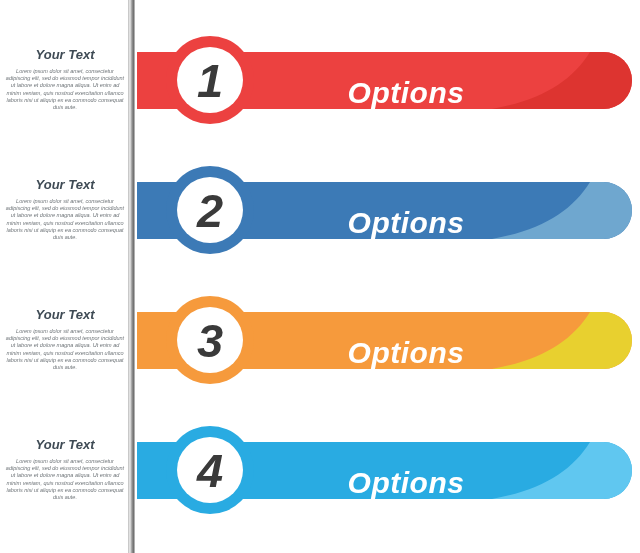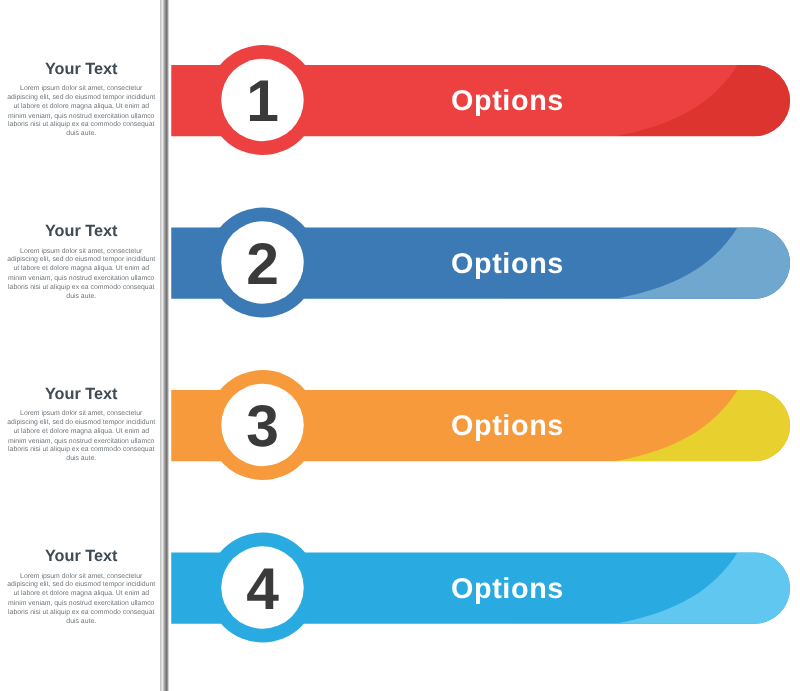--- a/index.html
+++ b/index.html
@@ -16,7 +16,7 @@
     background:linear-gradient(90deg,#bdbdbd 0%,#ececec 28%,#9a9a9a 55%,#707070 78%,#cfcfcf 100%);
   }
   
-  .row{position:absolute;left:0;width:640px;height:130px;}
+  .row{position:absolute;left:0;width:640px;height:130px;font-style:italic;}
   
   .sidetext{
     position:absolute;left:2px;top:11px;width:126px;

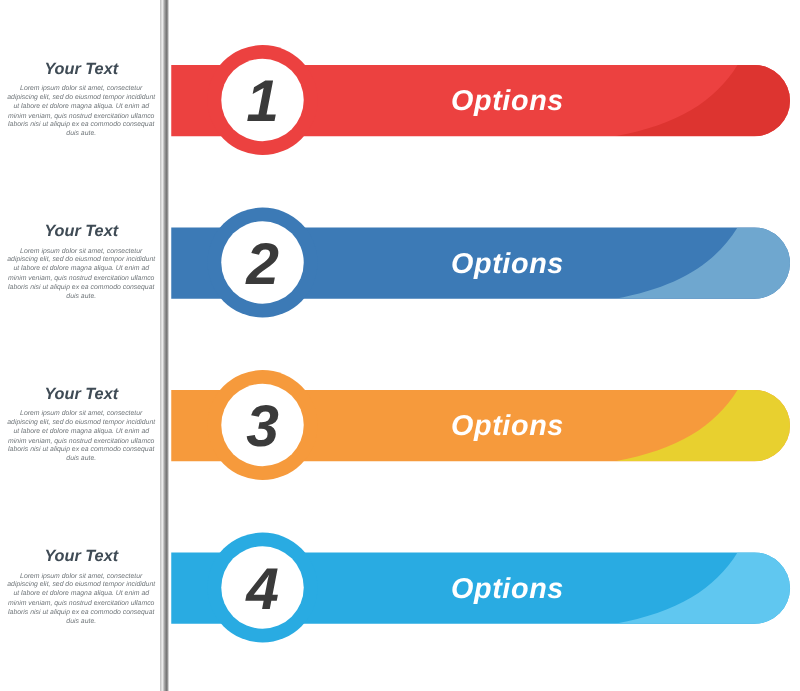--- a/index.html
+++ b/index.html
@@ -37,9 +37,9 @@
   }
   .swoosh{position:absolute;right:0;top:0;width:200px;height:100%;display:block;}
   .optlabel{
-    position:absolute;left:119px;top:0;width:300px;height:100%;
+    position:absolute;left:119px;top:12px;width:300px;height:100%;
     display:flex;align-items:center;justify-content:center;
-    color:#ffffff;font-size:23px;font-weight:bold;letter-spacing:0.5px;
+    color:#ffffff;font-size:30px;font-weight:bold;letter-spacing:0.5px;
   }
   
   .circle{

